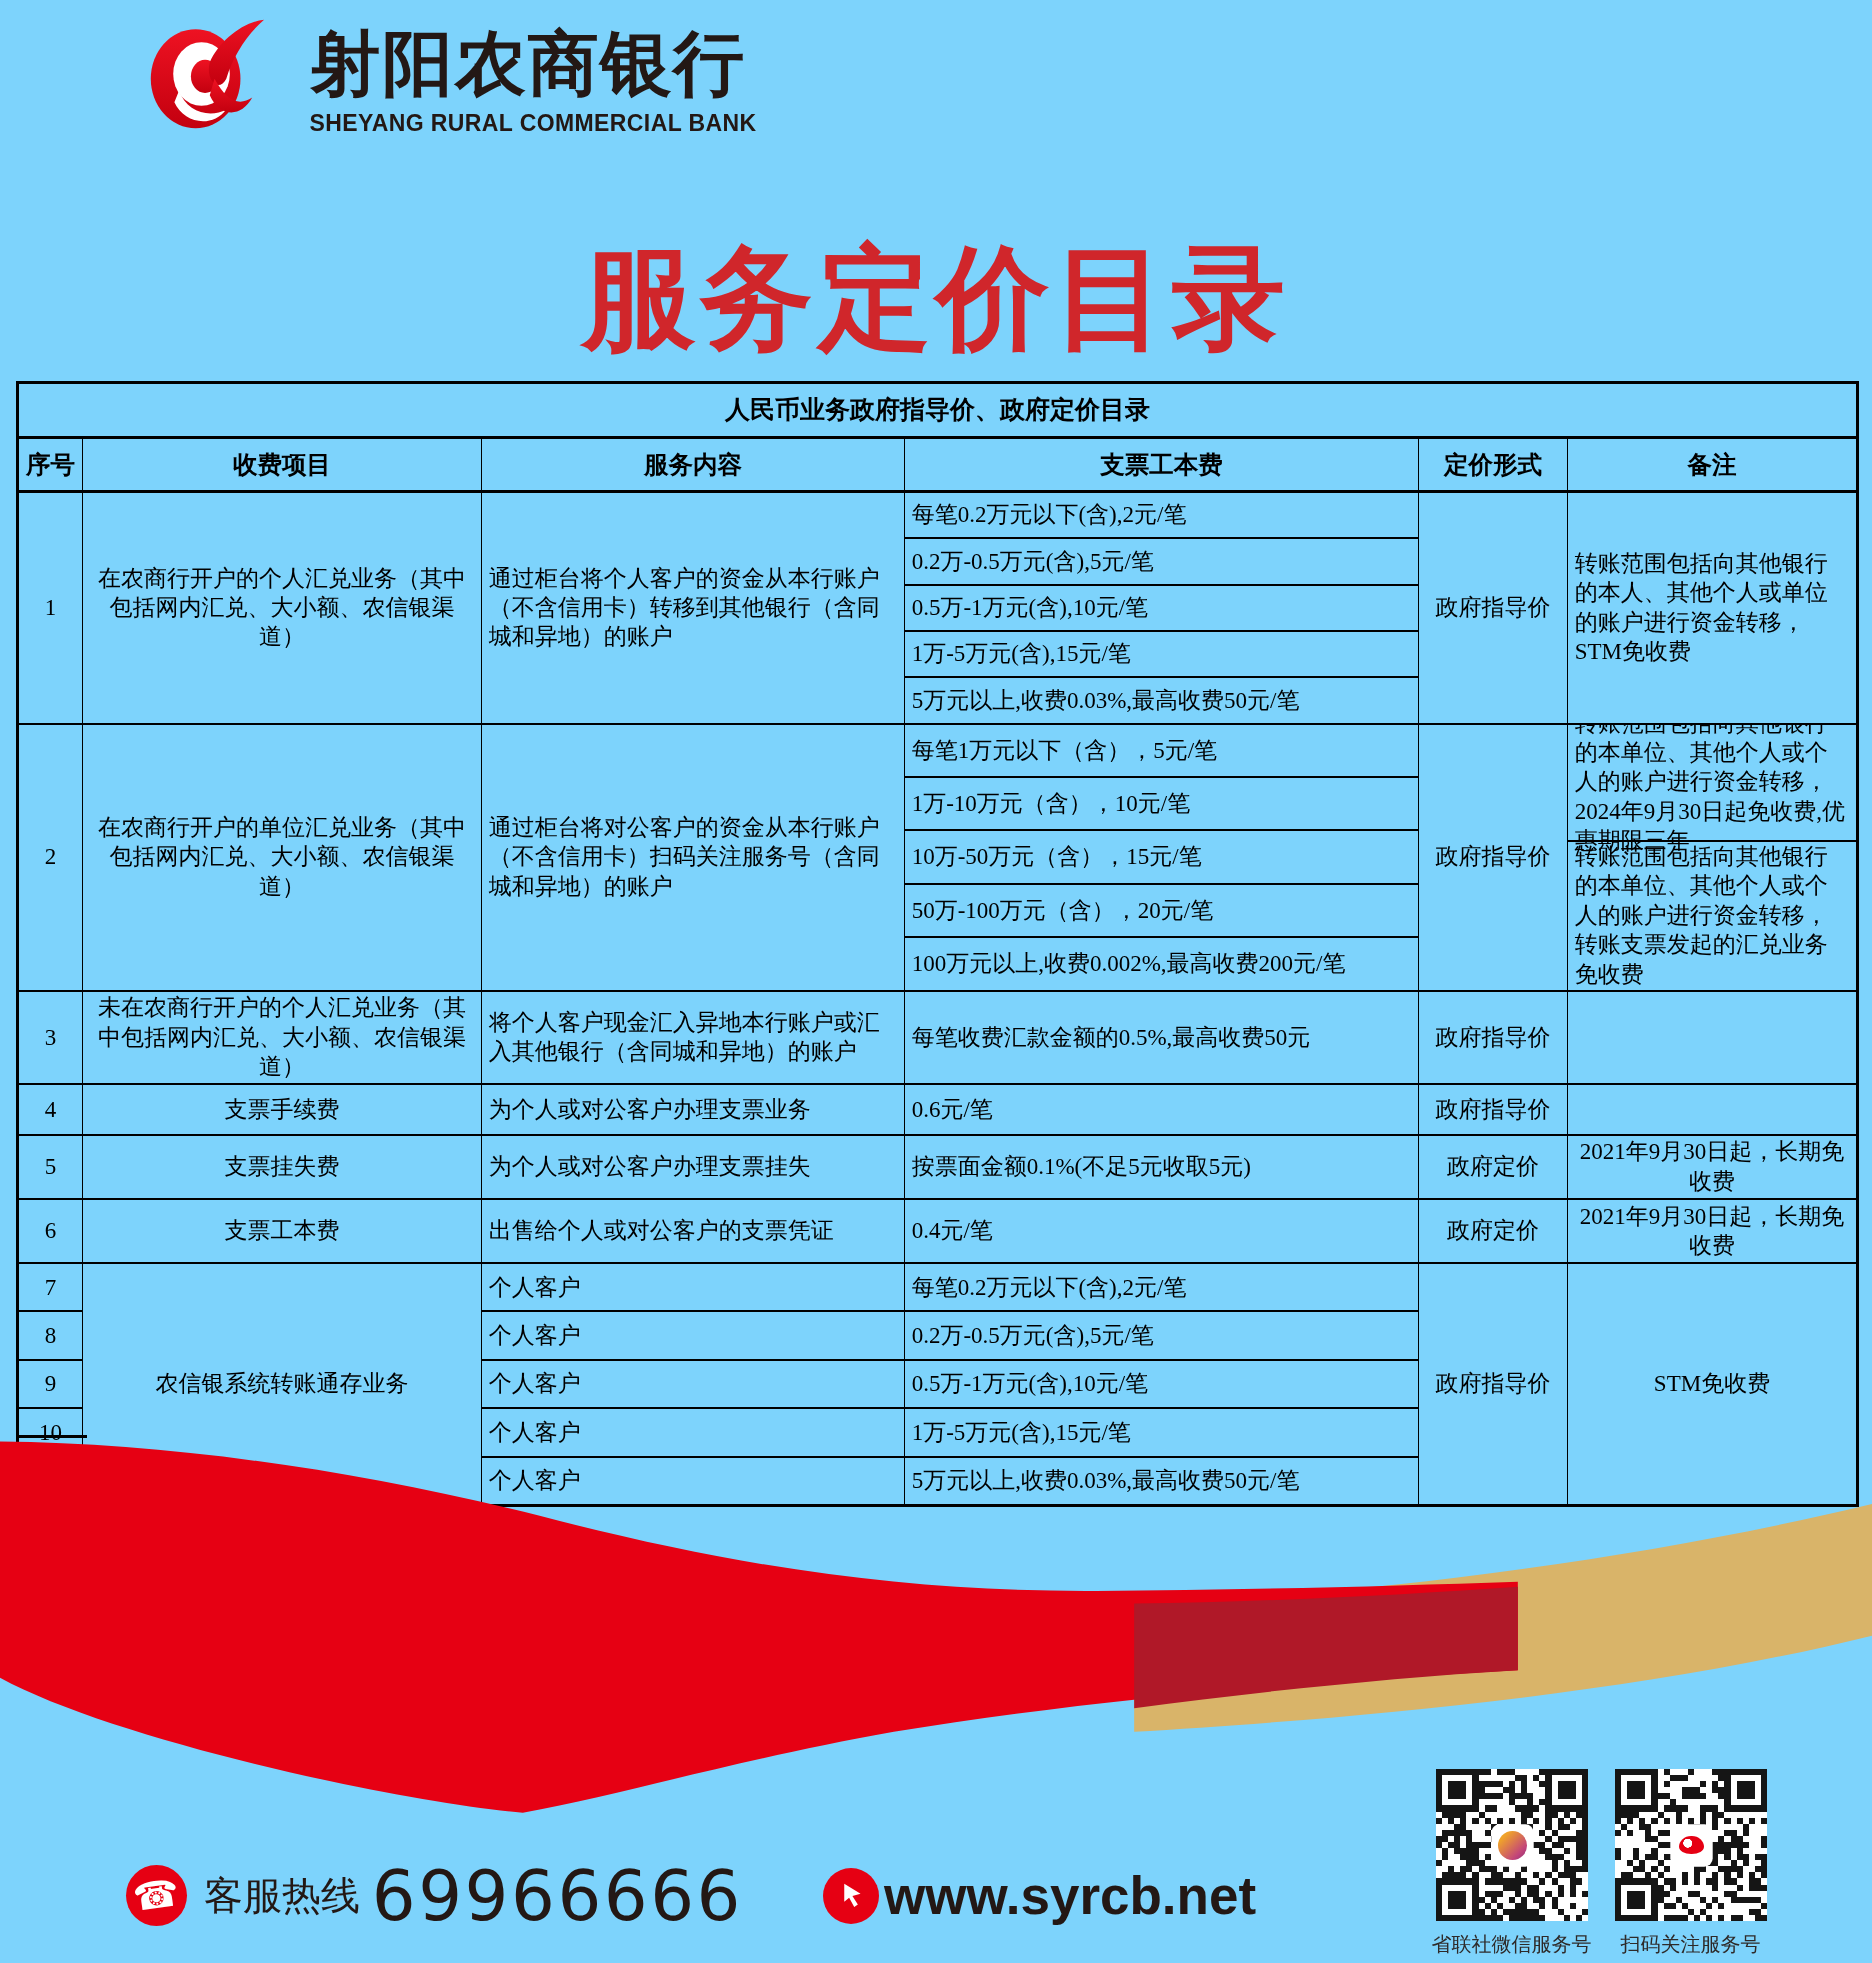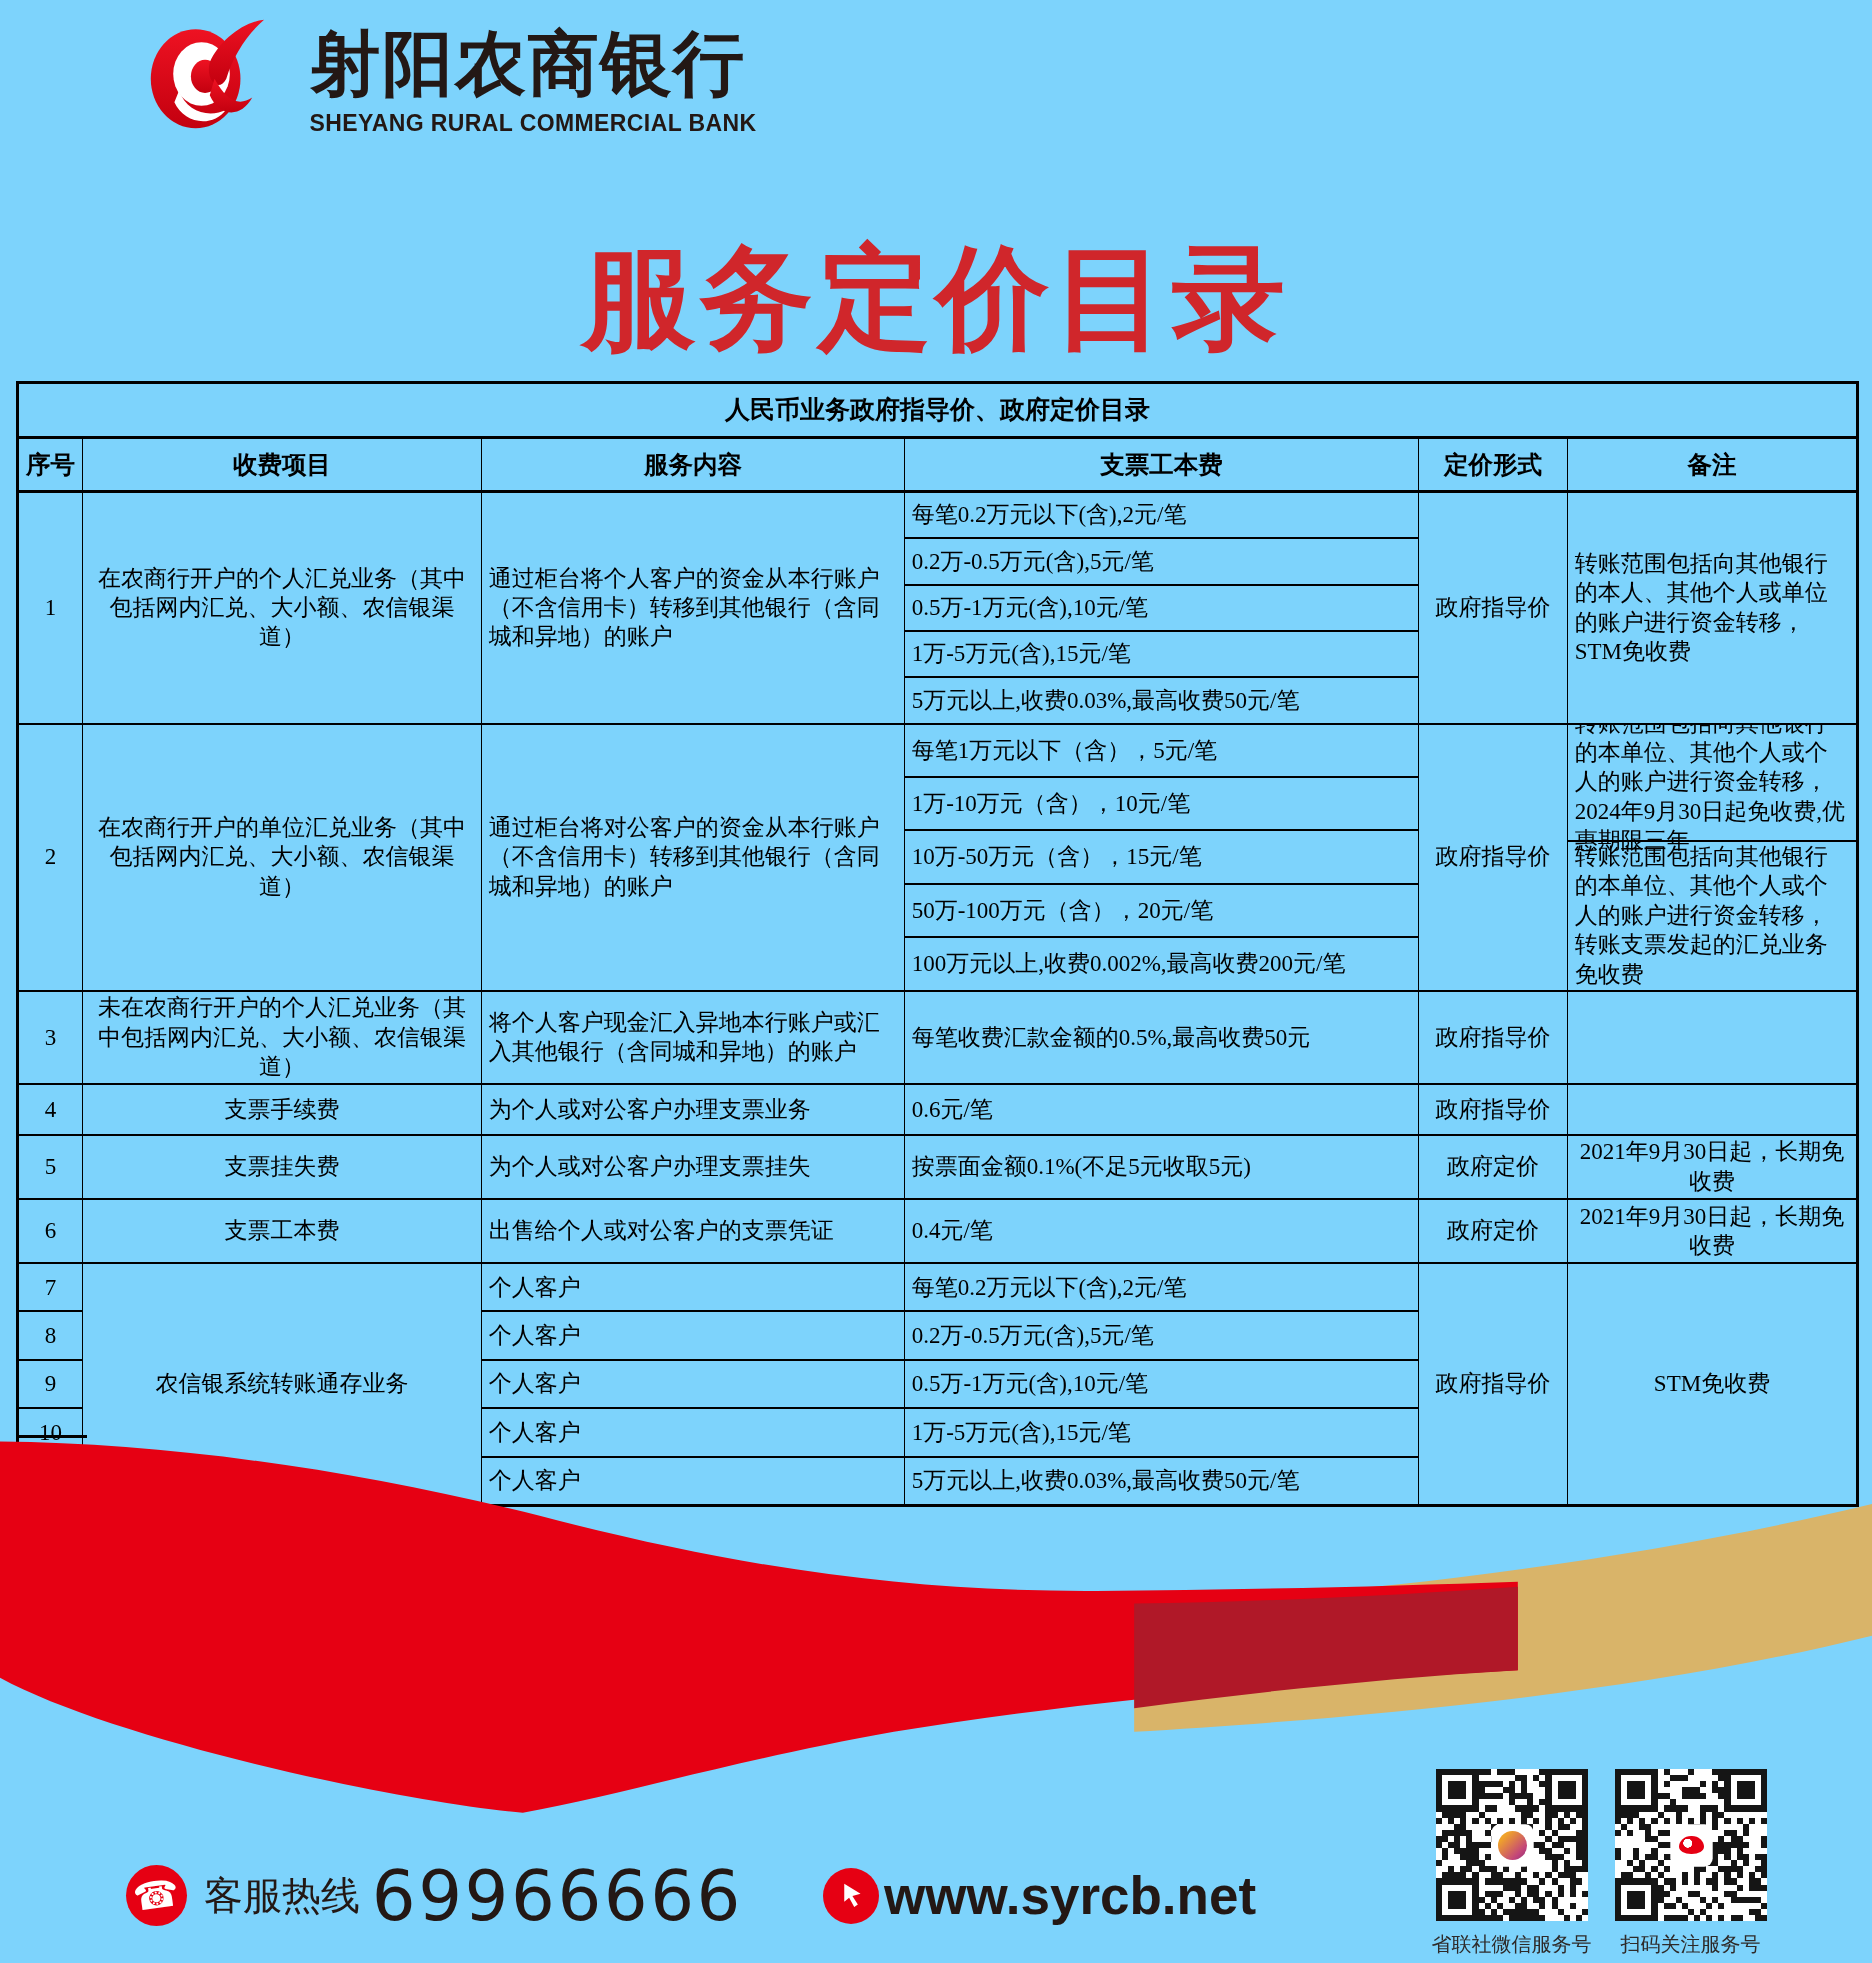--- a/index.html
+++ b/index.html
@@ -148,7 +148,7 @@
     <tr class="h63">
       <td class="c-no" rowspan="5">2</td>
       <td class="c-item" rowspan="5">在农商行开户的单位汇兑业务（其中包括网内汇兑、大小额、农信银渠道）</td>
-      <td class="c-svc" rowspan="5">通过柜台将对公客户的资金从本行账户（不含信用卡）转移到其他银行（含同城和异地）的账户</td>
+      <td class="c-svc" rowspan="5">通过柜台将对公客户的资金从本行账户（不含信用卡）扫码关注服务号（含同城和异地）的账户</td>
       <td class="c-fee">每笔1万元以下（含），5元/笔</td>
       <td class="c-price" rowspan="5">政府指导价</td>
       <td class="p0" rowspan="5">

